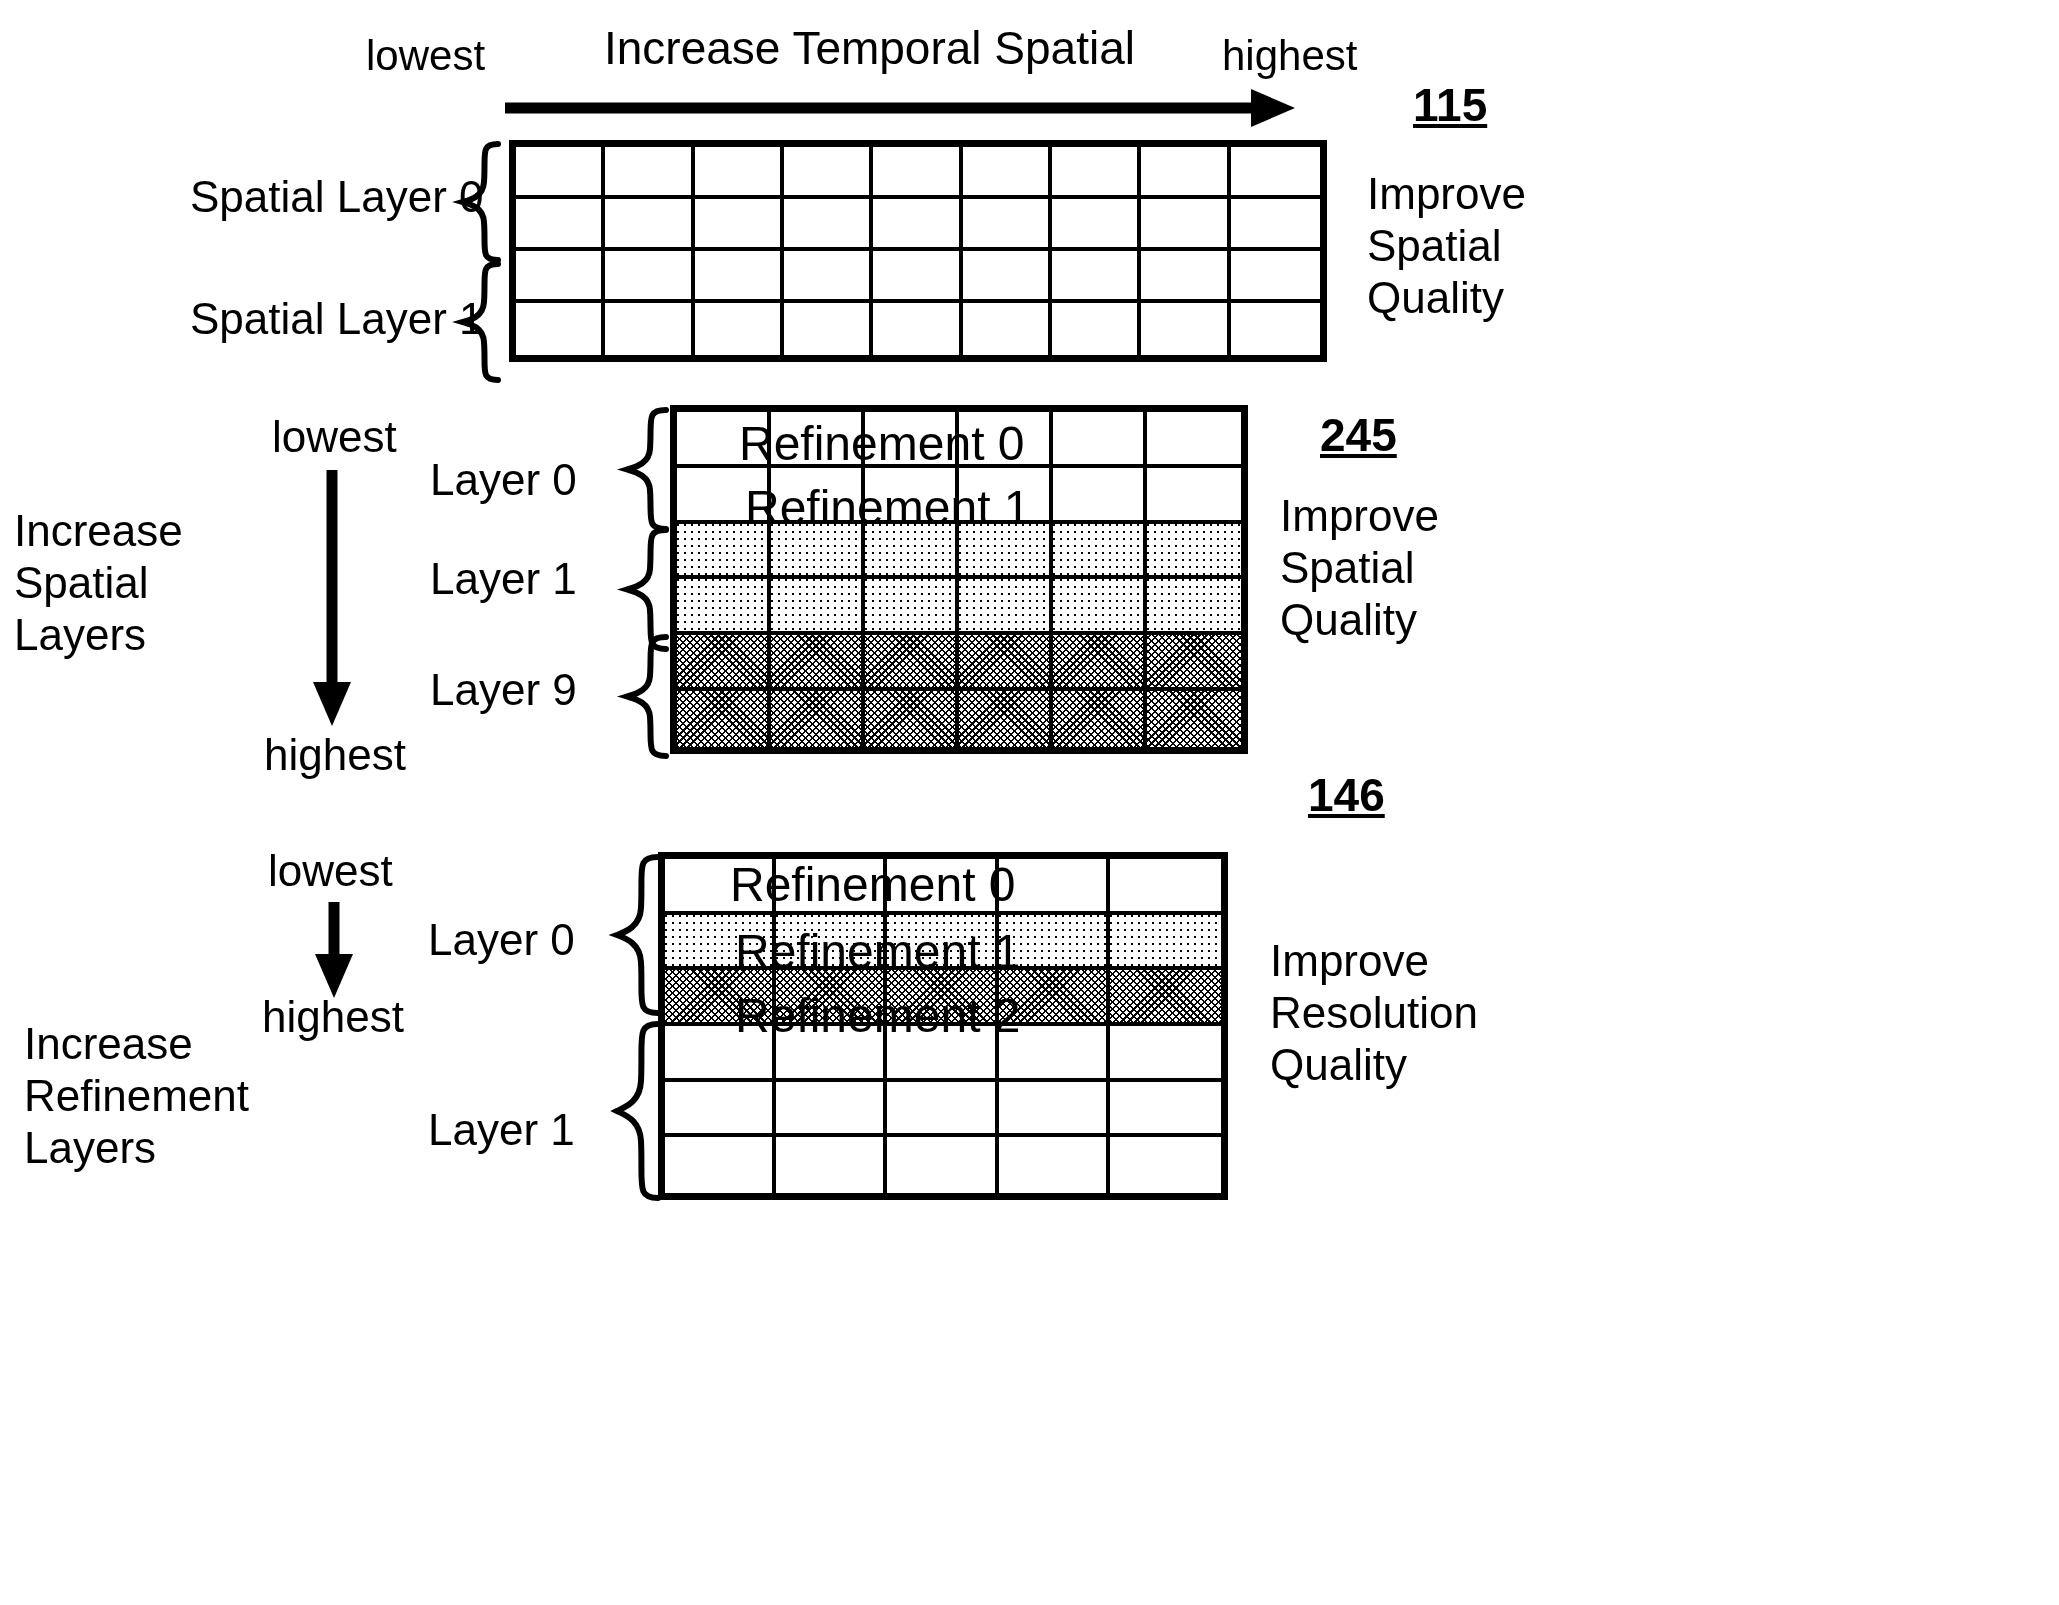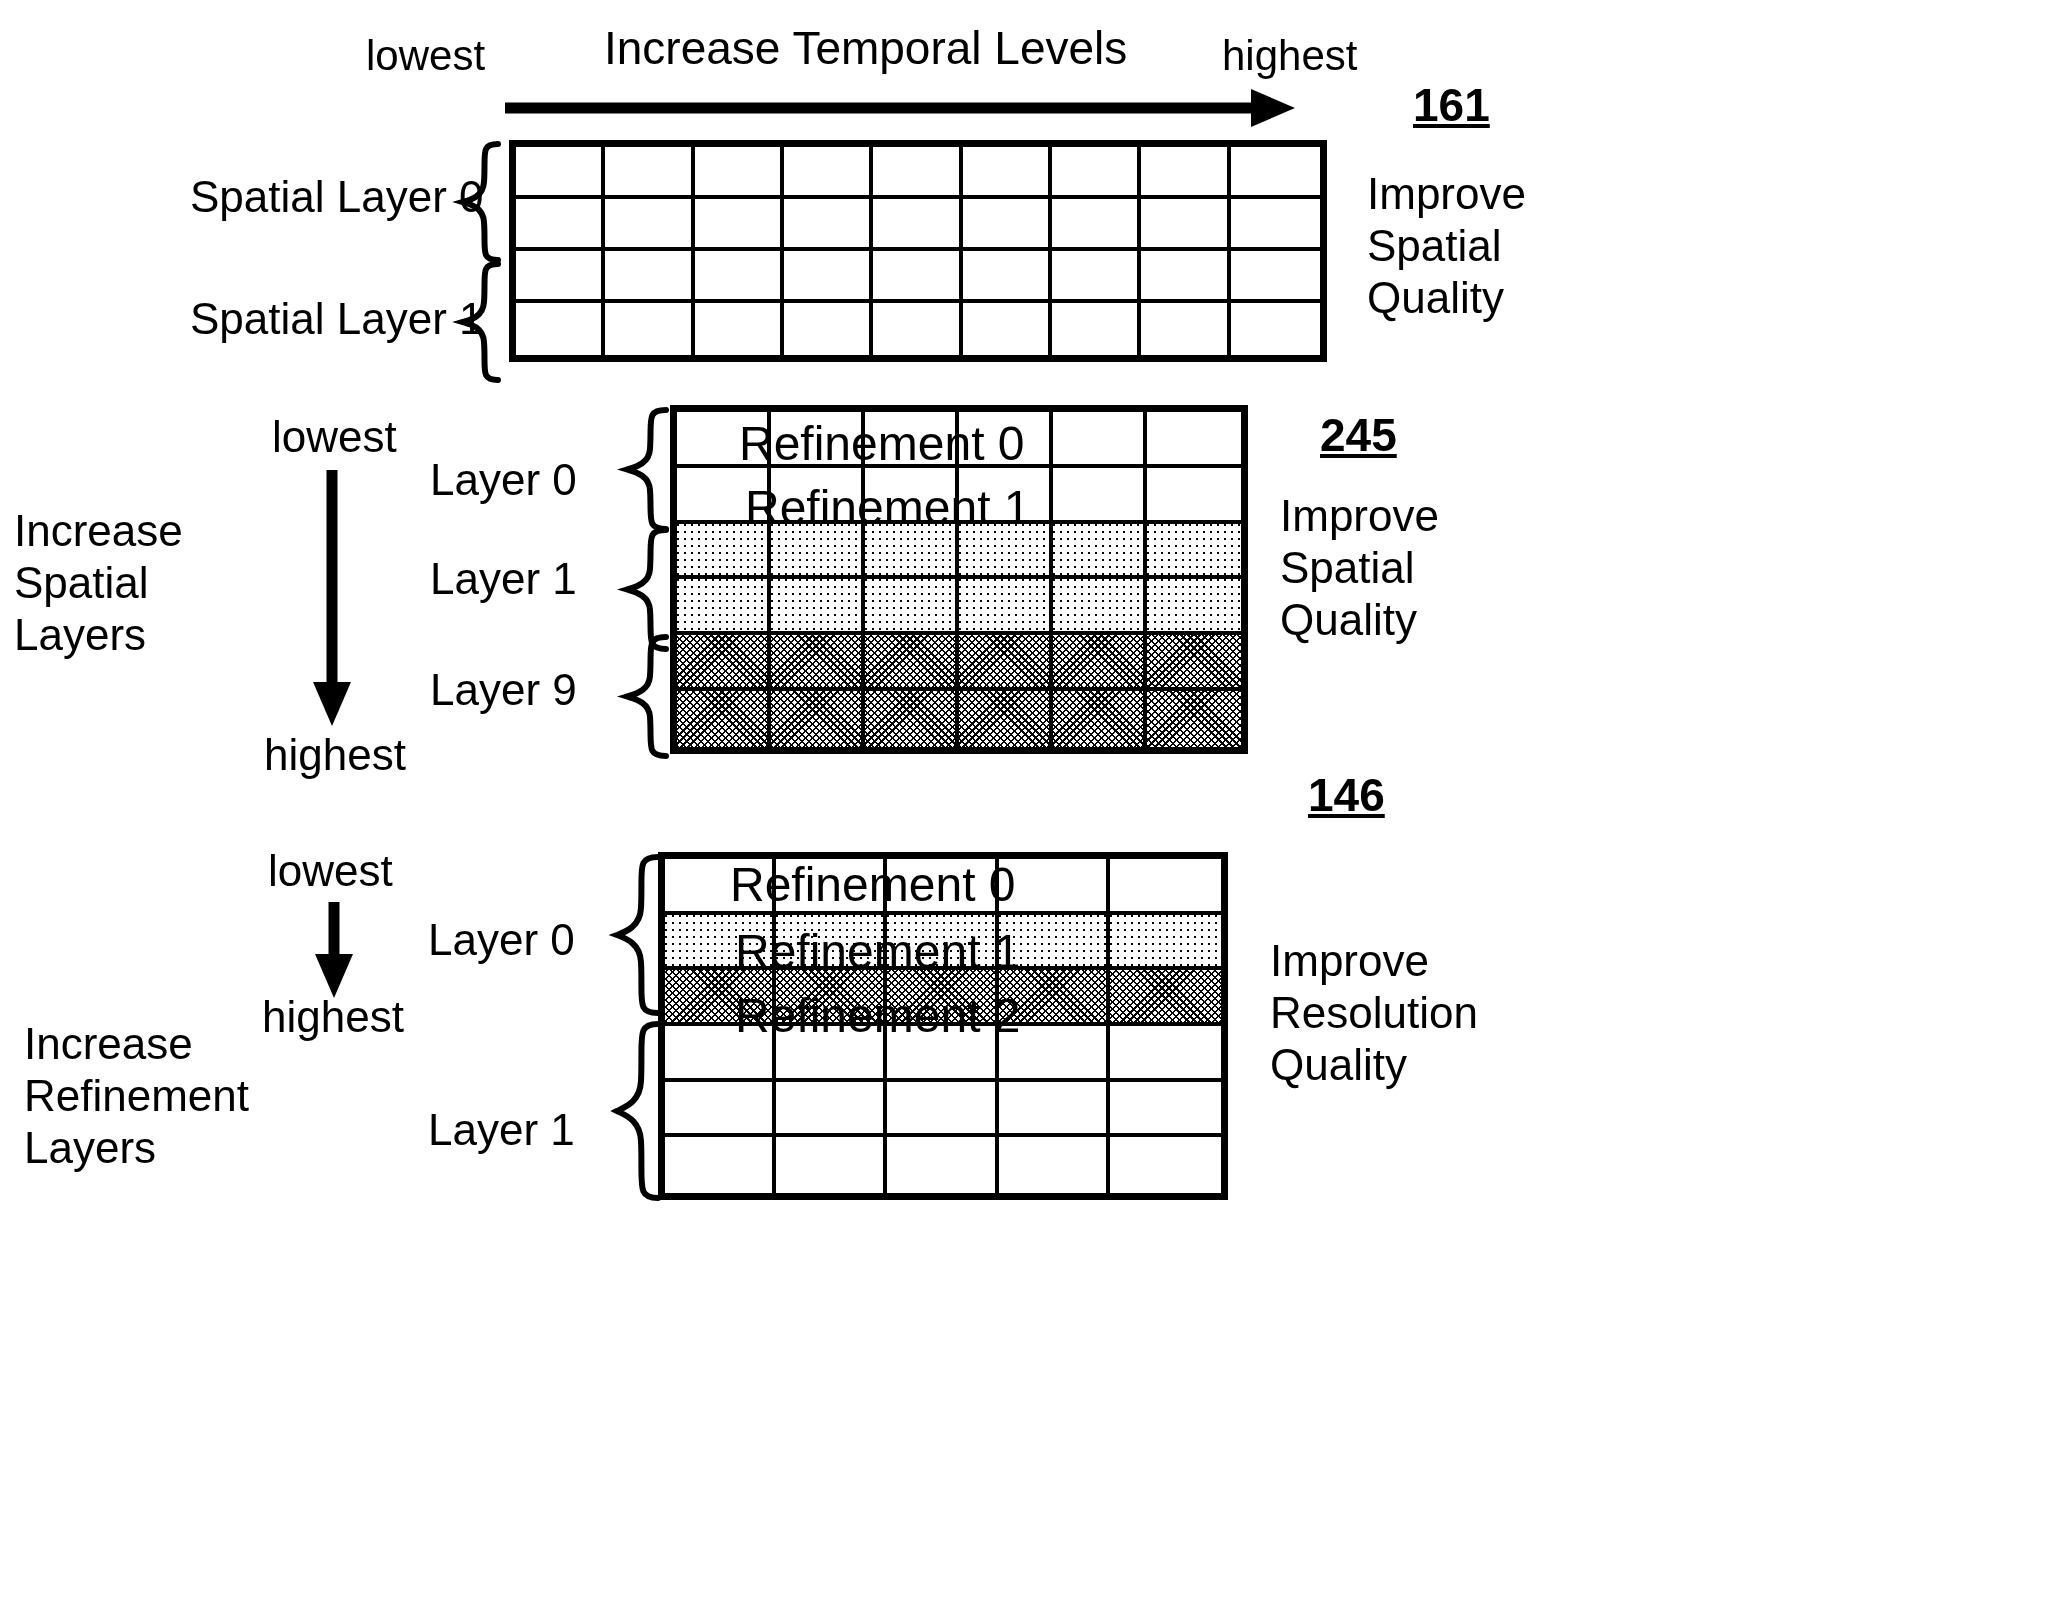--- a/index.html
+++ b/index.html
@@ -38,7 +38,7 @@
 
 <div class="txt" style="left:366px;top:32px;font-size:42px;">lowest</div>
 
-<div class="txt" style="left:604px;top:22px;font-size:46px;">Increase Temporal Levels</div>
+<div class="txt" style="left:604px;top:22px;font-size:46px;">Increase Temporal Spatial</div>
 
 <div class="txt" style="left:1222px;top:32px;font-size:42px;">highest</div>
 

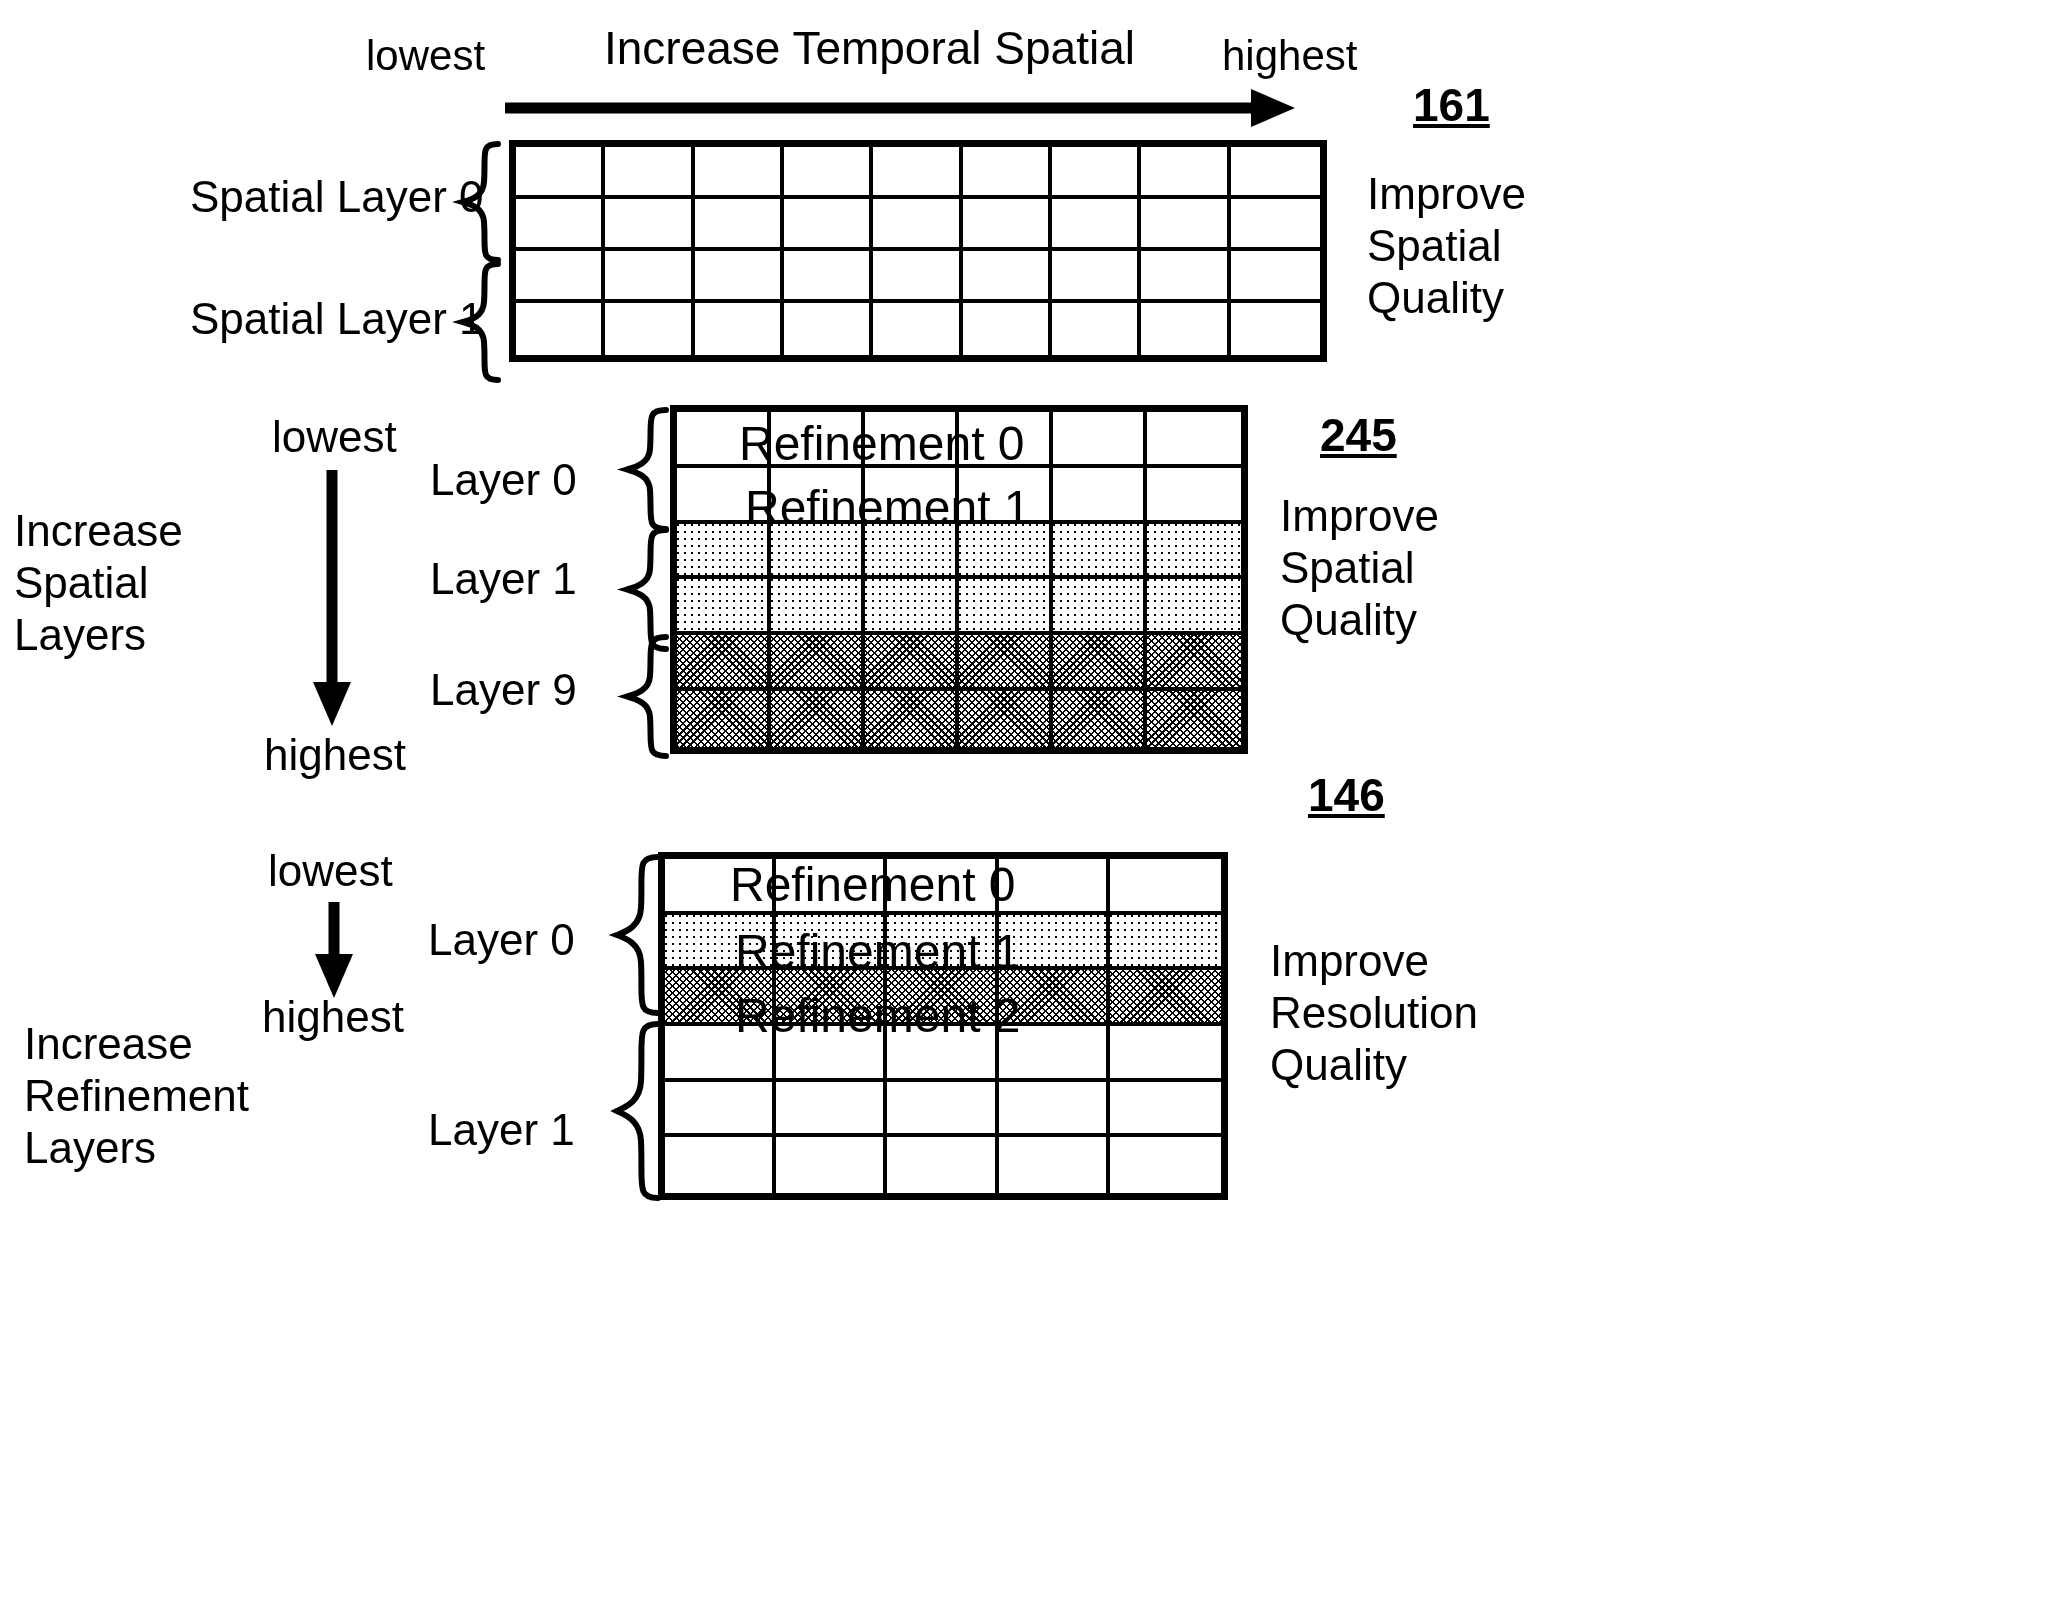--- a/index.html
+++ b/index.html
@@ -42,7 +42,7 @@
 
 <div class="txt" style="left:1222px;top:32px;font-size:42px;">highest</div>
 
-<div class="fig" style="left:1413px;top:78px;font-size:46px;">161</div>
+<div class="fig" style="left:1413px;top:78px;font-size:46px;">115</div>
 
 <svg style="left:505px;top:88px;" width="790" height="40" viewBox="0 0 790 40">
   <line x1="0" y1="20" x2="756" y2="20" stroke="#000" stroke-width="11"></line>

